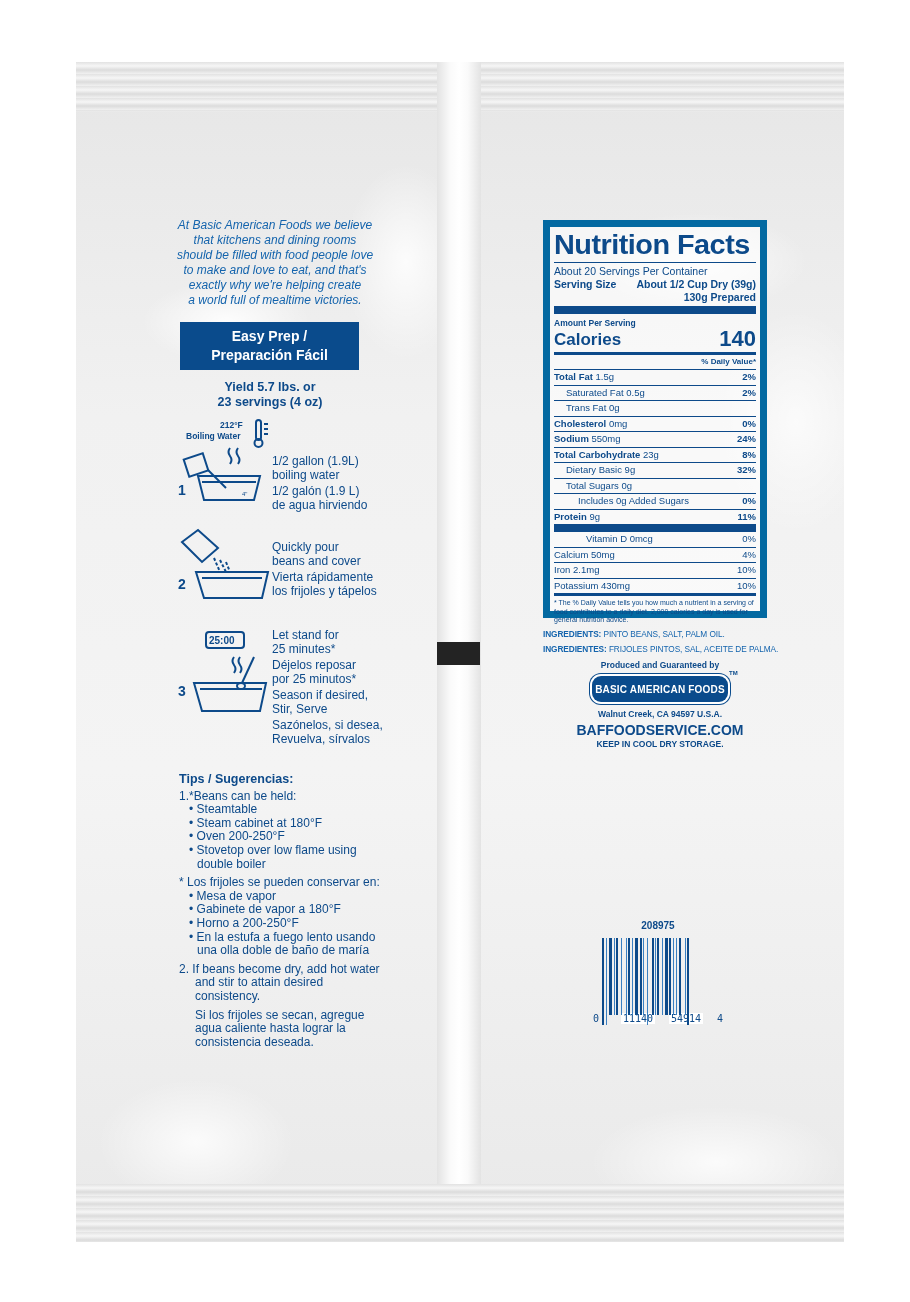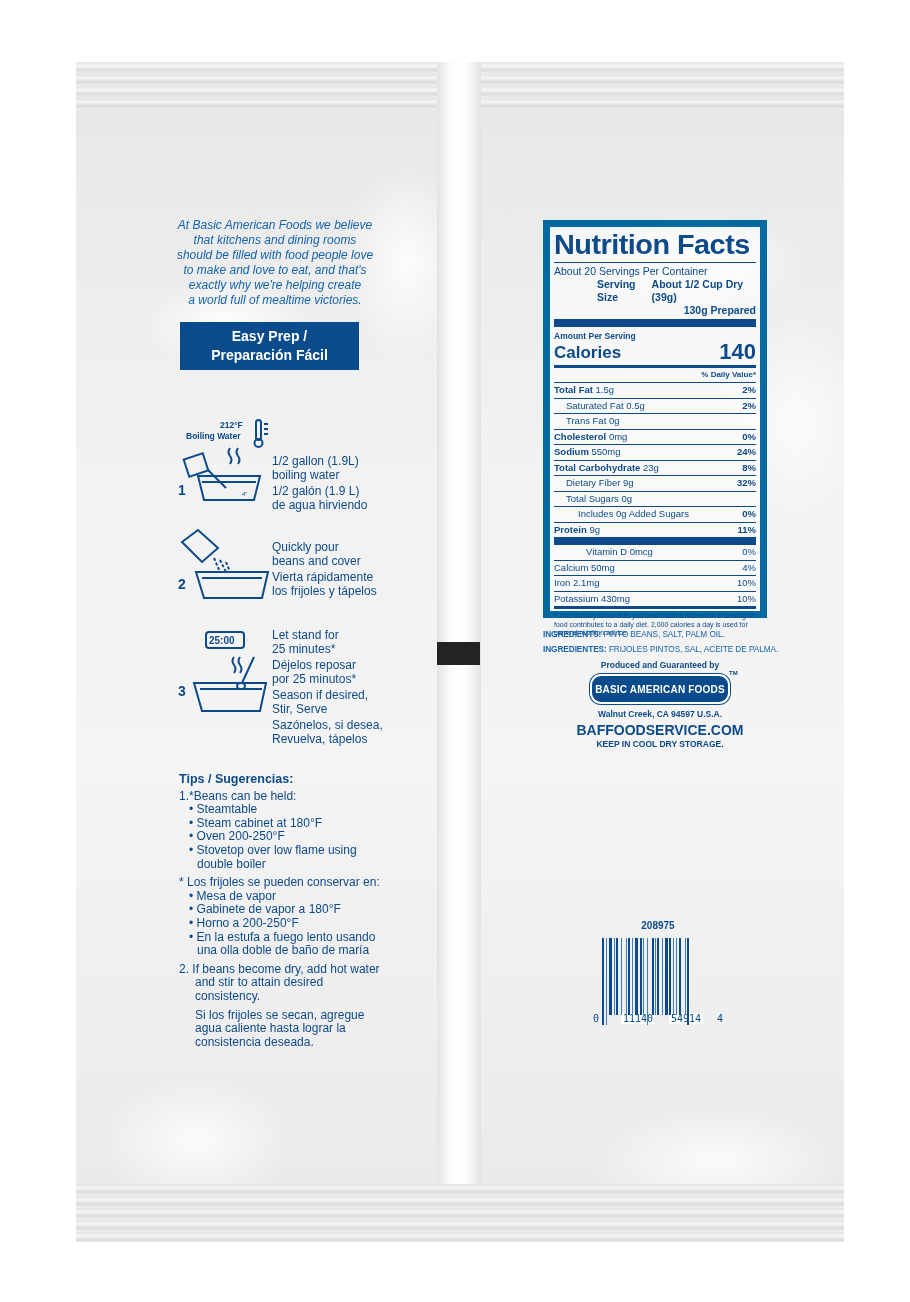--- a/index.html
+++ b/index.html
@@ -174,7 +174,7 @@
   <div class="nf-title">Nutrition Facts</div>
   <div class="thin"></div>
   <div class="nf-small" style="margin-top:2px;">About 20 Servings Per Container</div>
-  <div class="nf-small nf-bold" style="display:flex;justify-content:space-between;margin-left:43px;">
+  <div class="nf-small nf-bold" style="display:flex;justify-content:space-between;">
     <span>Serving Size</span>
     <span>About 1/2 Cup Dry (39g)</span>
   </div>

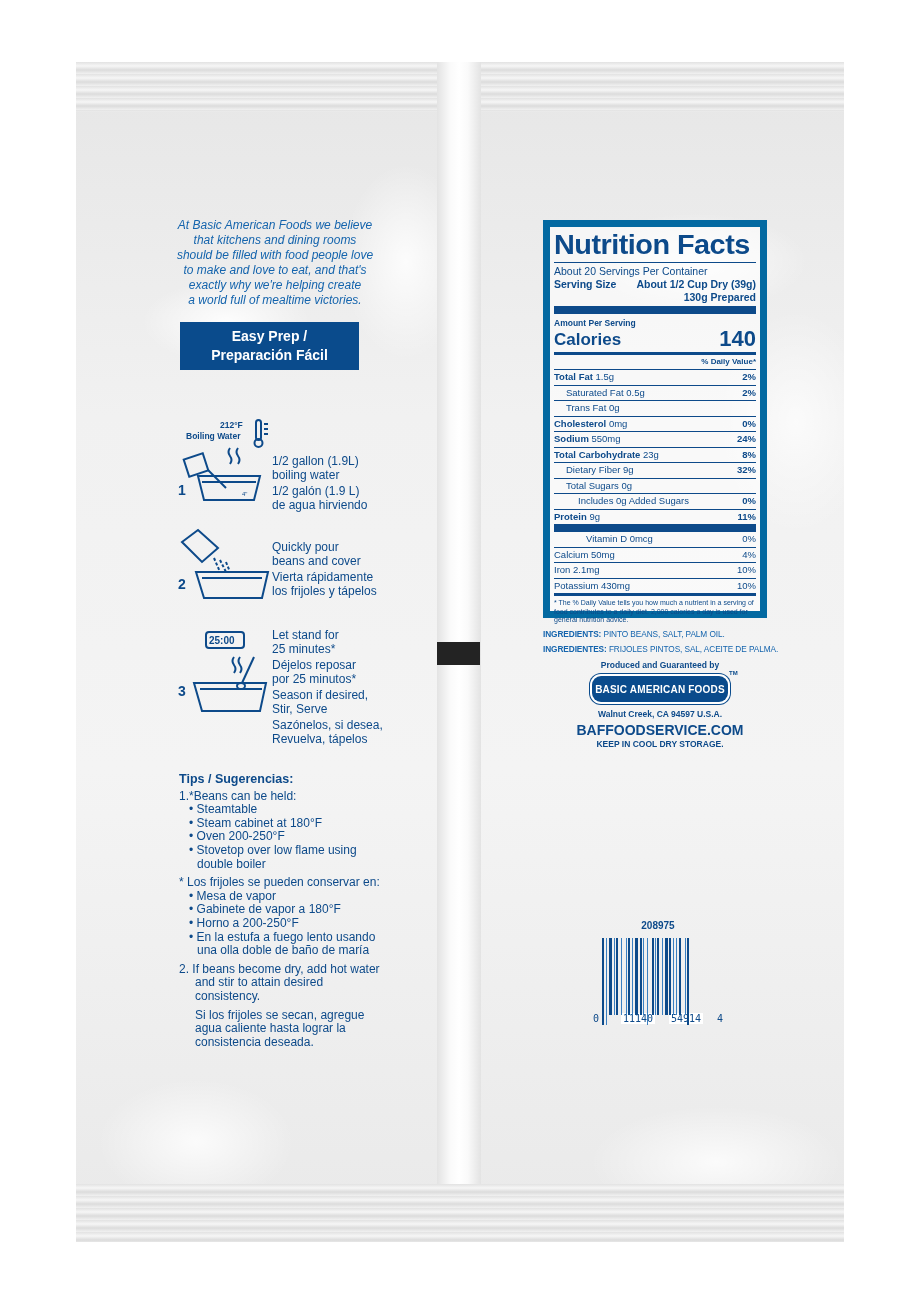--- a/index.html
+++ b/index.html
@@ -87,6 +87,10 @@
   <div class="prep-banner">
     <div>Easy Prep /</div>
     <div>Preparación Fácil</div>
+  </div>
+  <div class="yield">
+    <div>Yield 5.7 lbs. or</div>
+    <div>23 servings (4 oz)</div>
   </div>
 </div>
 

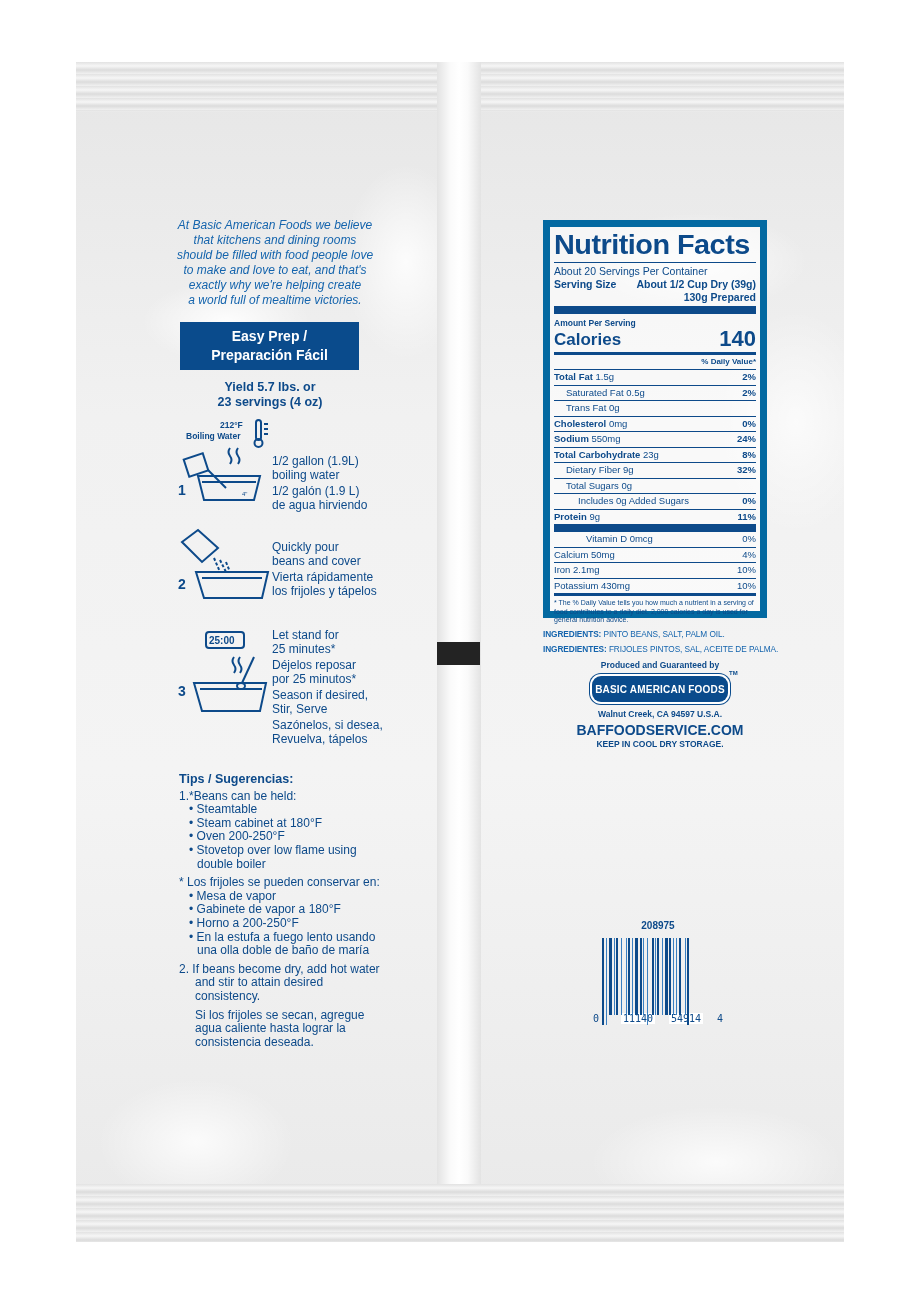--- a/index.html
+++ b/index.html
@@ -218,7 +218,7 @@
         <span class="pct">8%</span>
       </div>
       <div class="nf-row">
-        <span style="padding-left: 12px;"><span>Dietary Fiber</span> <span>9g</span></span>
+        <span style="padding-left: 12px;"><span>Dietary Basic</span> <span>9g</span></span>
         <span class="pct">32%</span>
       </div>
       <div class="nf-row">

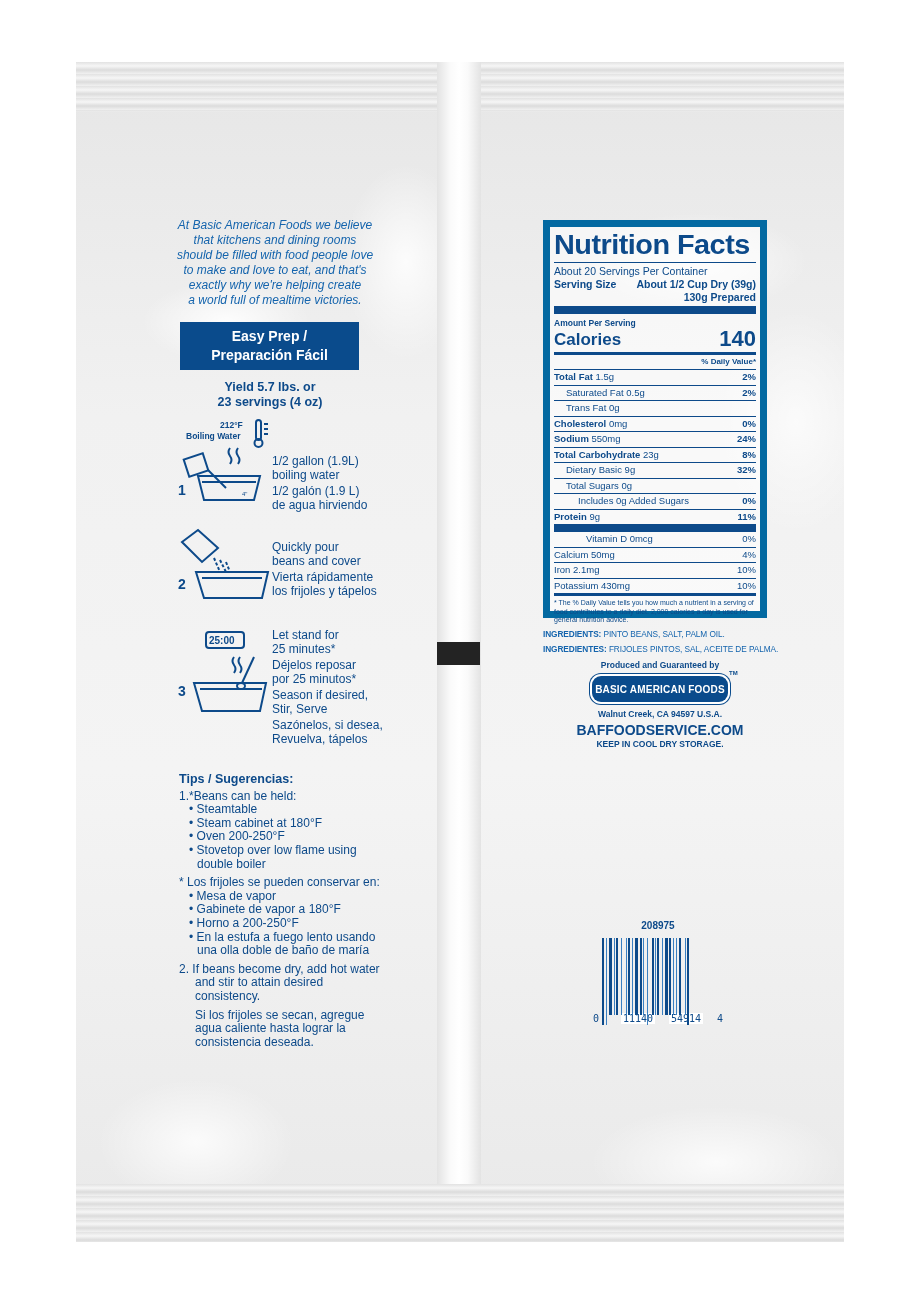--- a/index.html
+++ b/index.html
@@ -150,7 +150,7 @@
     <p><span>Let stand for</span><br><span>25 minutes*</span></p>
     <p><span>Déjelos reposar</span><br><span>por 25 minutos*</span></p>
     <p><span>Season if desired,</span><br><span>Stir, Serve</span></p>
-    <p><span>Sazónelos, si desea,</span><br><span>Revuelva, tápelos</span></p>
+    <p><span>Sazónelos, si desea,</span><br><span>Revuelva, sírvalos</span></p>
   </div>
 </div>
 

